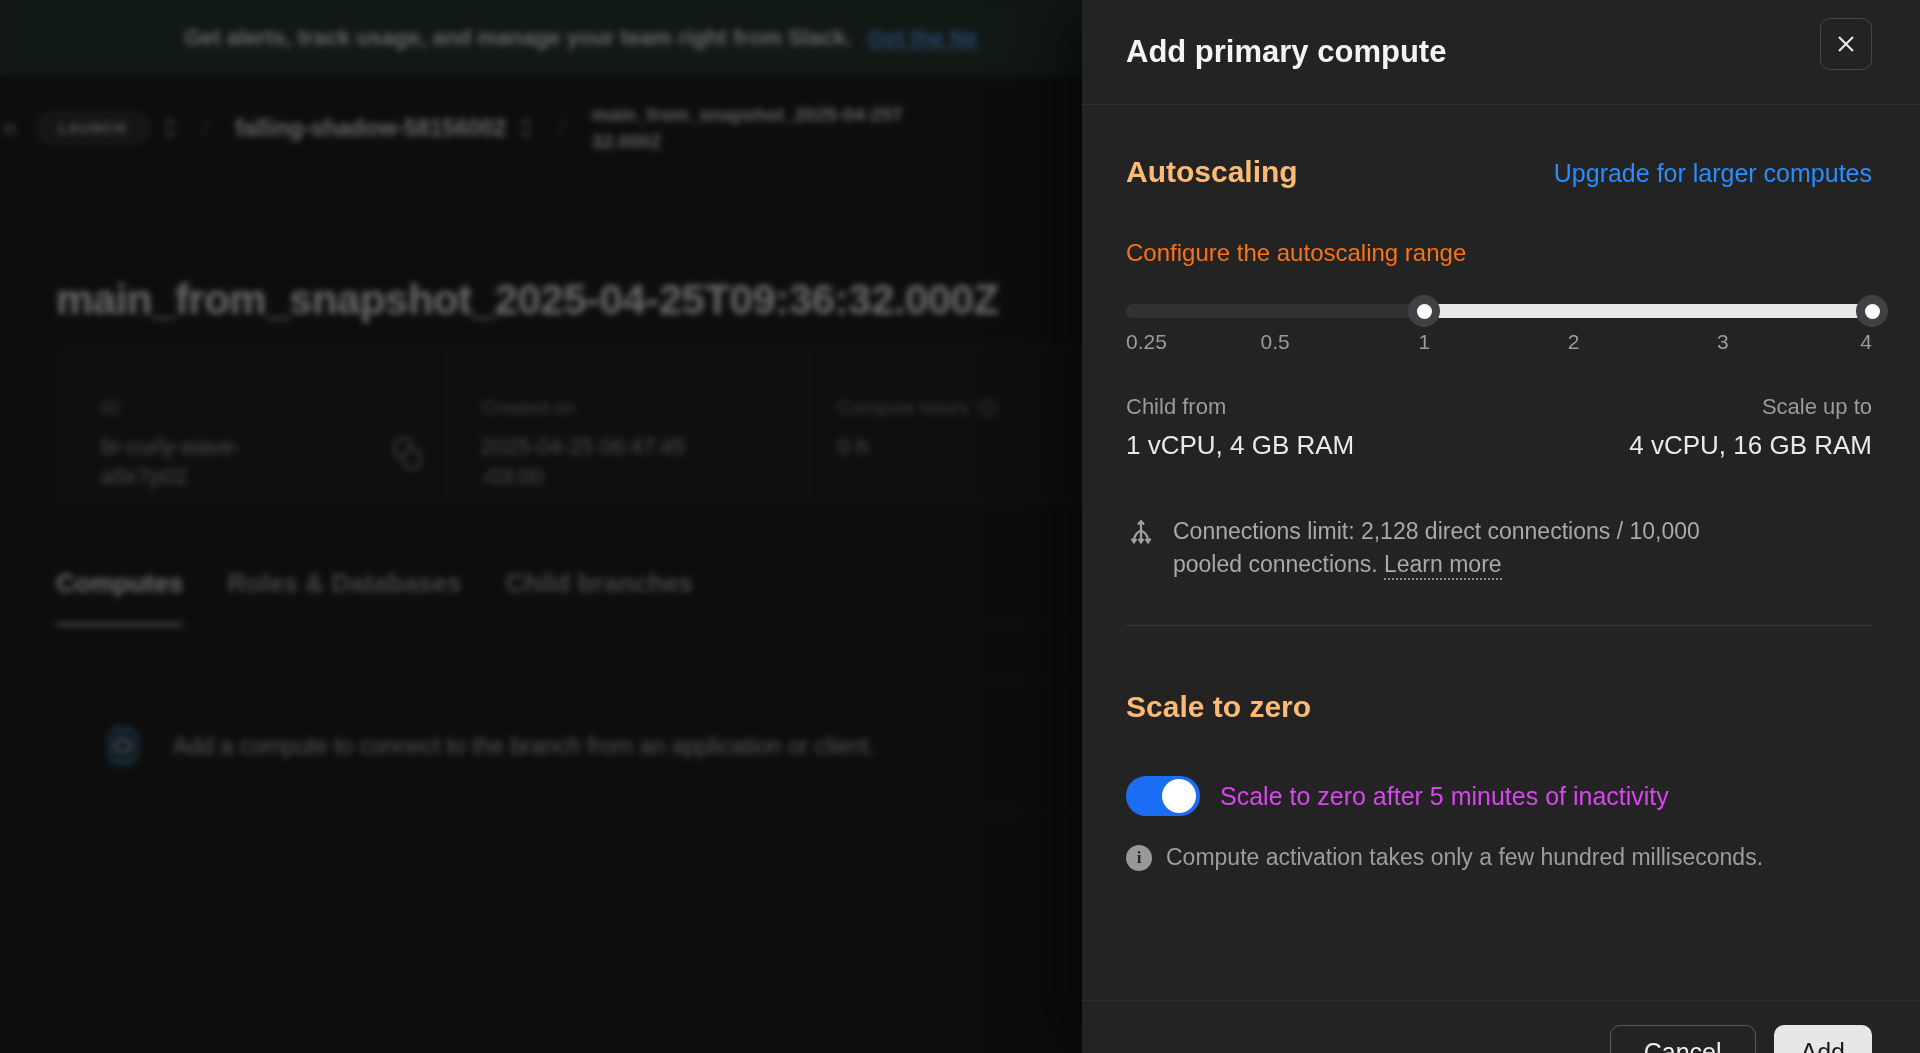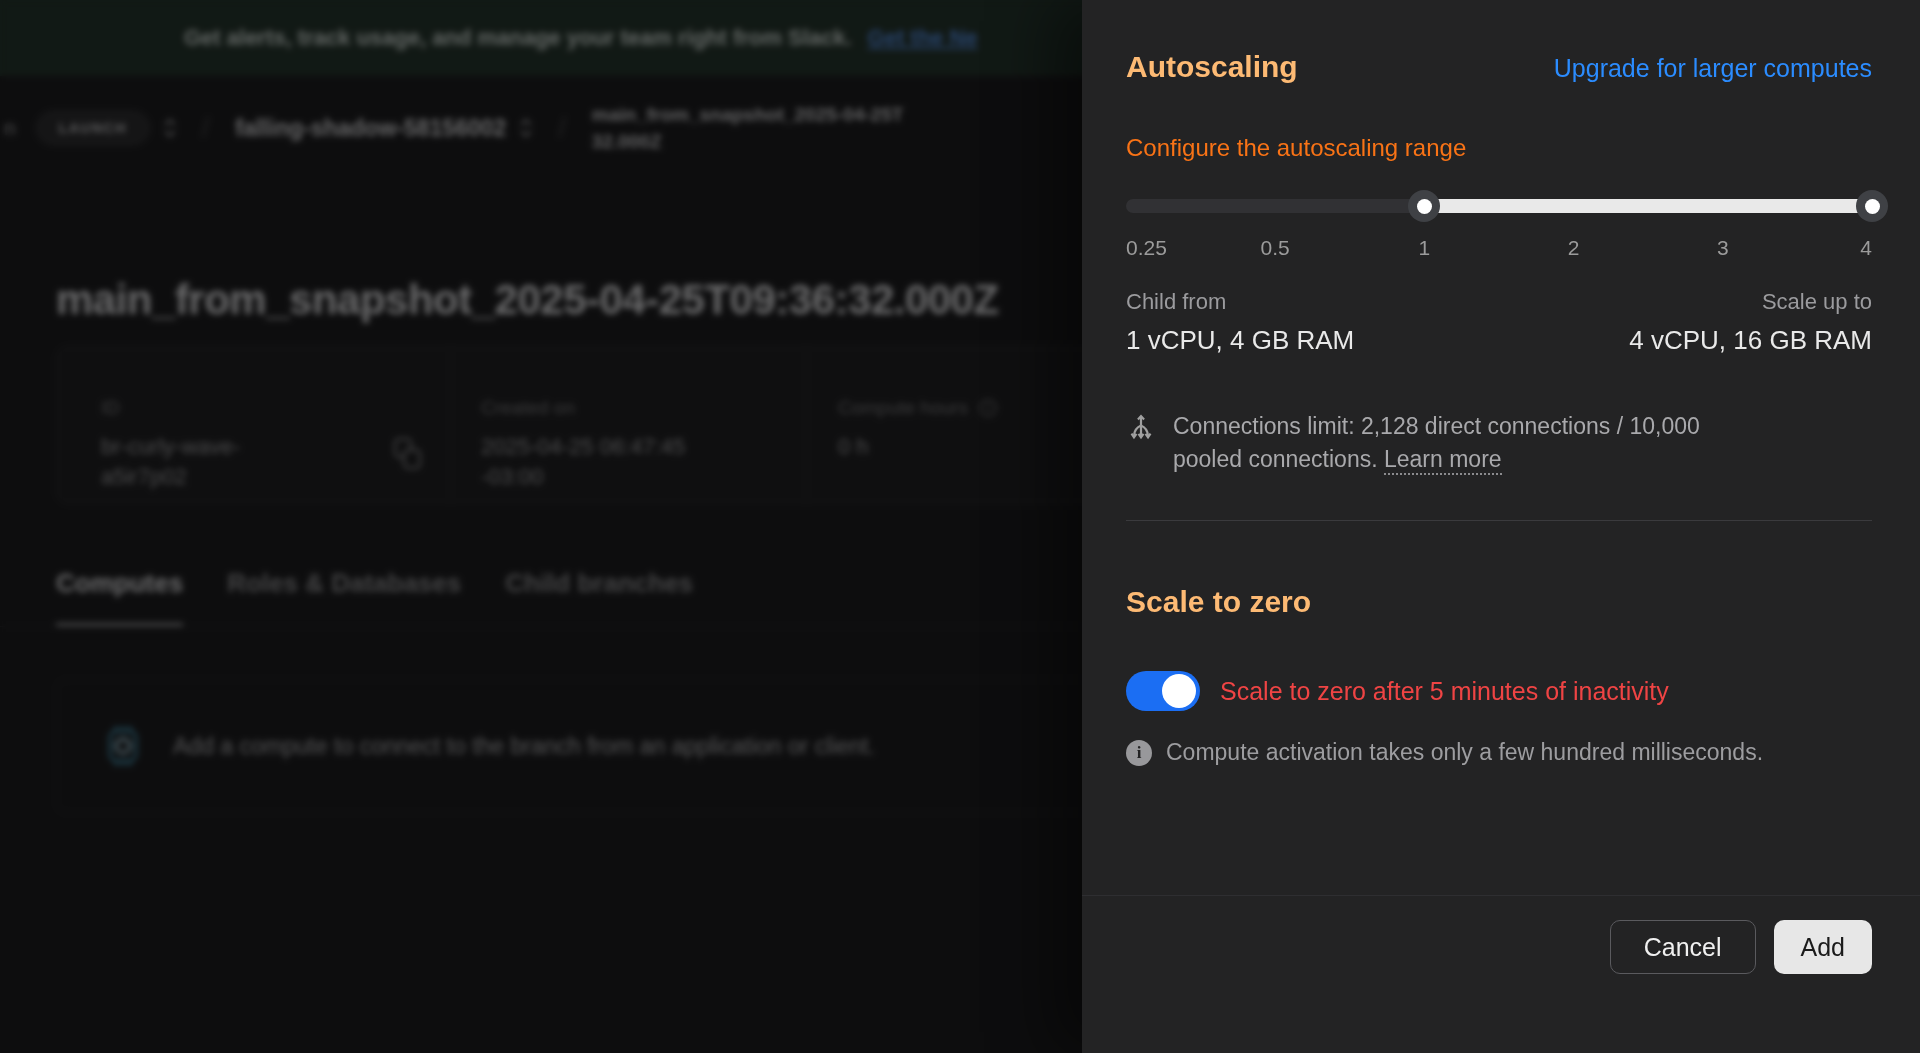--- a/index.html
+++ b/index.html
@@ -200,6 +200,15 @@
 <div class="backdrop"></div>
 
 <aside class="drawer">
+  <div class="drawer-header">
+    <div class="drawer-title">Add primary compute</div>
+    <button class="close-btn">
+      <svg width="22" height="22" viewBox="0 0 22 22">
+        <line x1="4" y1="4" x2="18" y2="18" stroke="#e6e6e6" stroke-width="2.2"></line>
+        <line x1="18" y1="4" x2="4" y2="18" stroke="#e6e6e6" stroke-width="2.2"></line>
+      </svg>
+    </button>
+  </div>
 
   <div class="drawer-body">
 

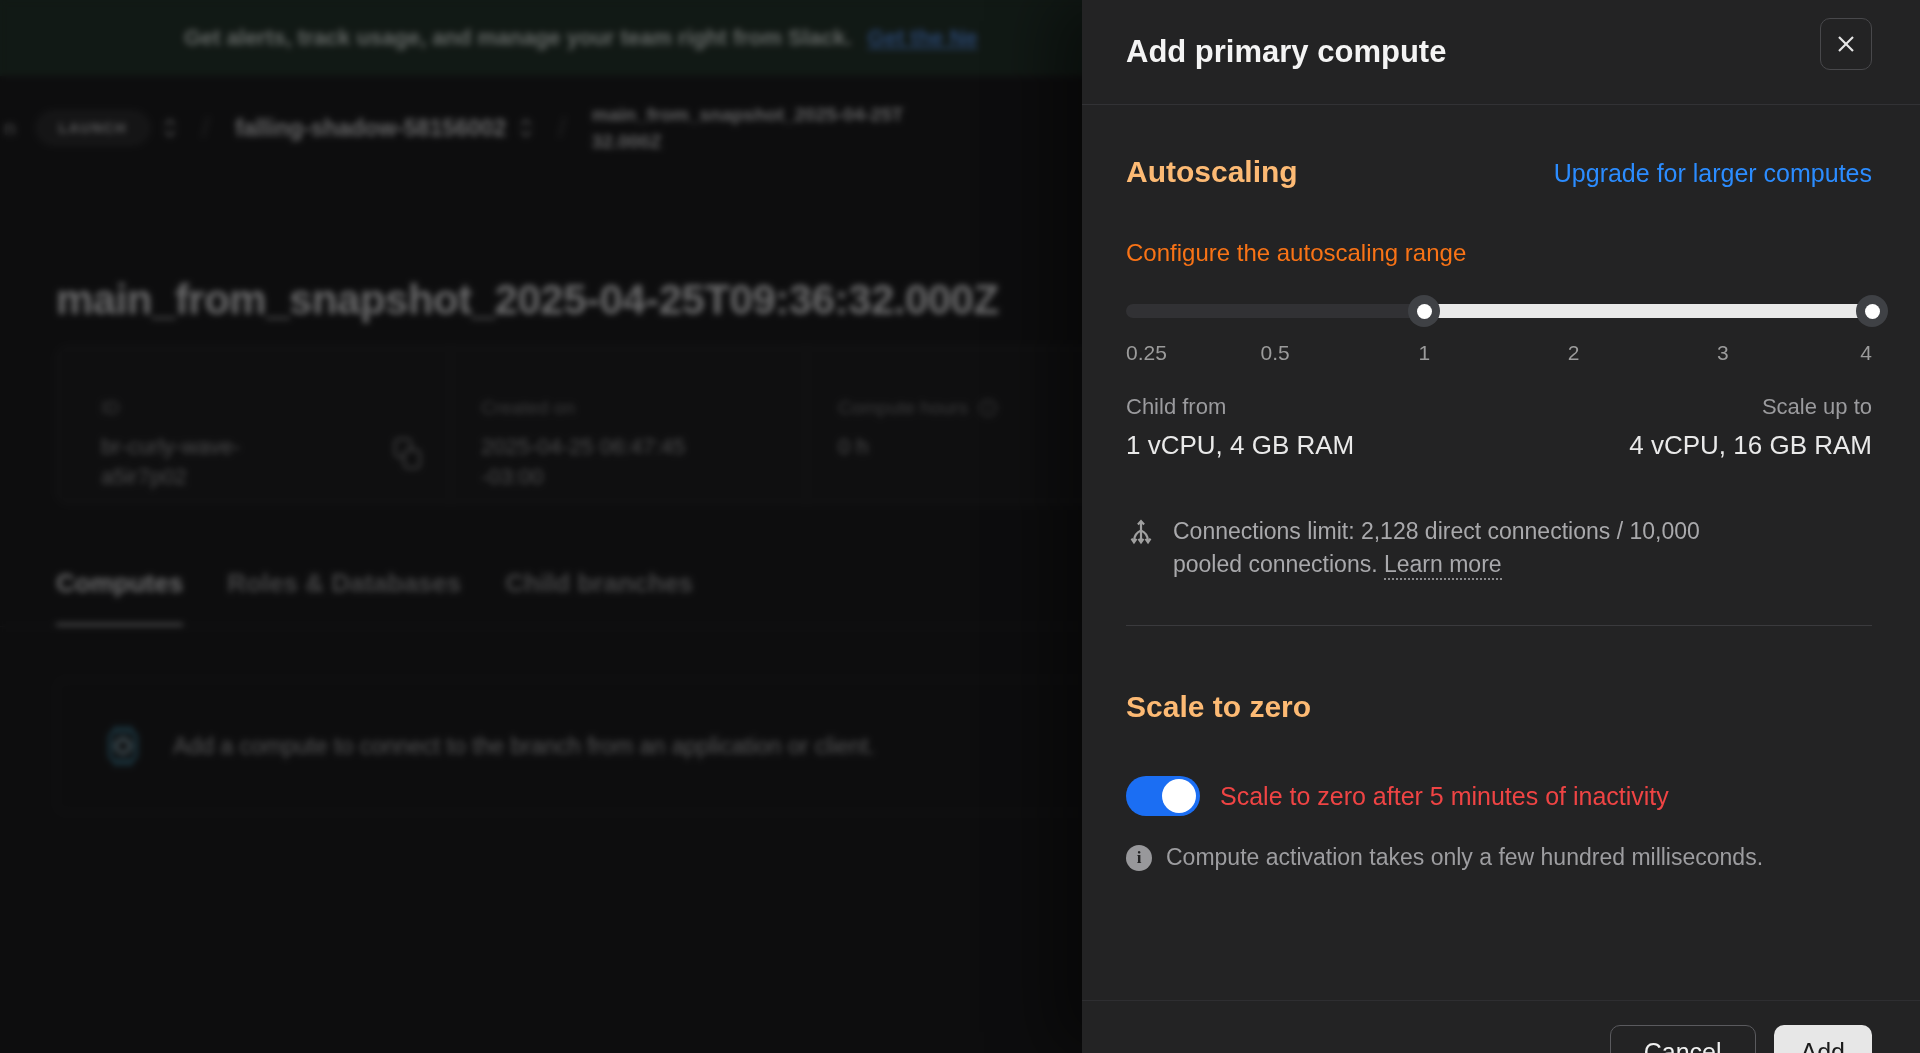--- a/index.html
+++ b/index.html
@@ -72,7 +72,7 @@
     cursor:grab; }
   .handle::after { content:""; width:15px; height:15px; border-radius:50%; background:#ffffff; }
   .ticks { position:relative; height:26px; margin-top:3px; font-size:21px; color:#9b9b9b; }
-  .tick { position:absolute; top:11px; transform:translateX(-50%); }
+  .tick { position:absolute; top:0; transform:translateX(-50%); }
   .tick.first { transform:none; }
   .tick.last { transform:translateX(-100%); }
 

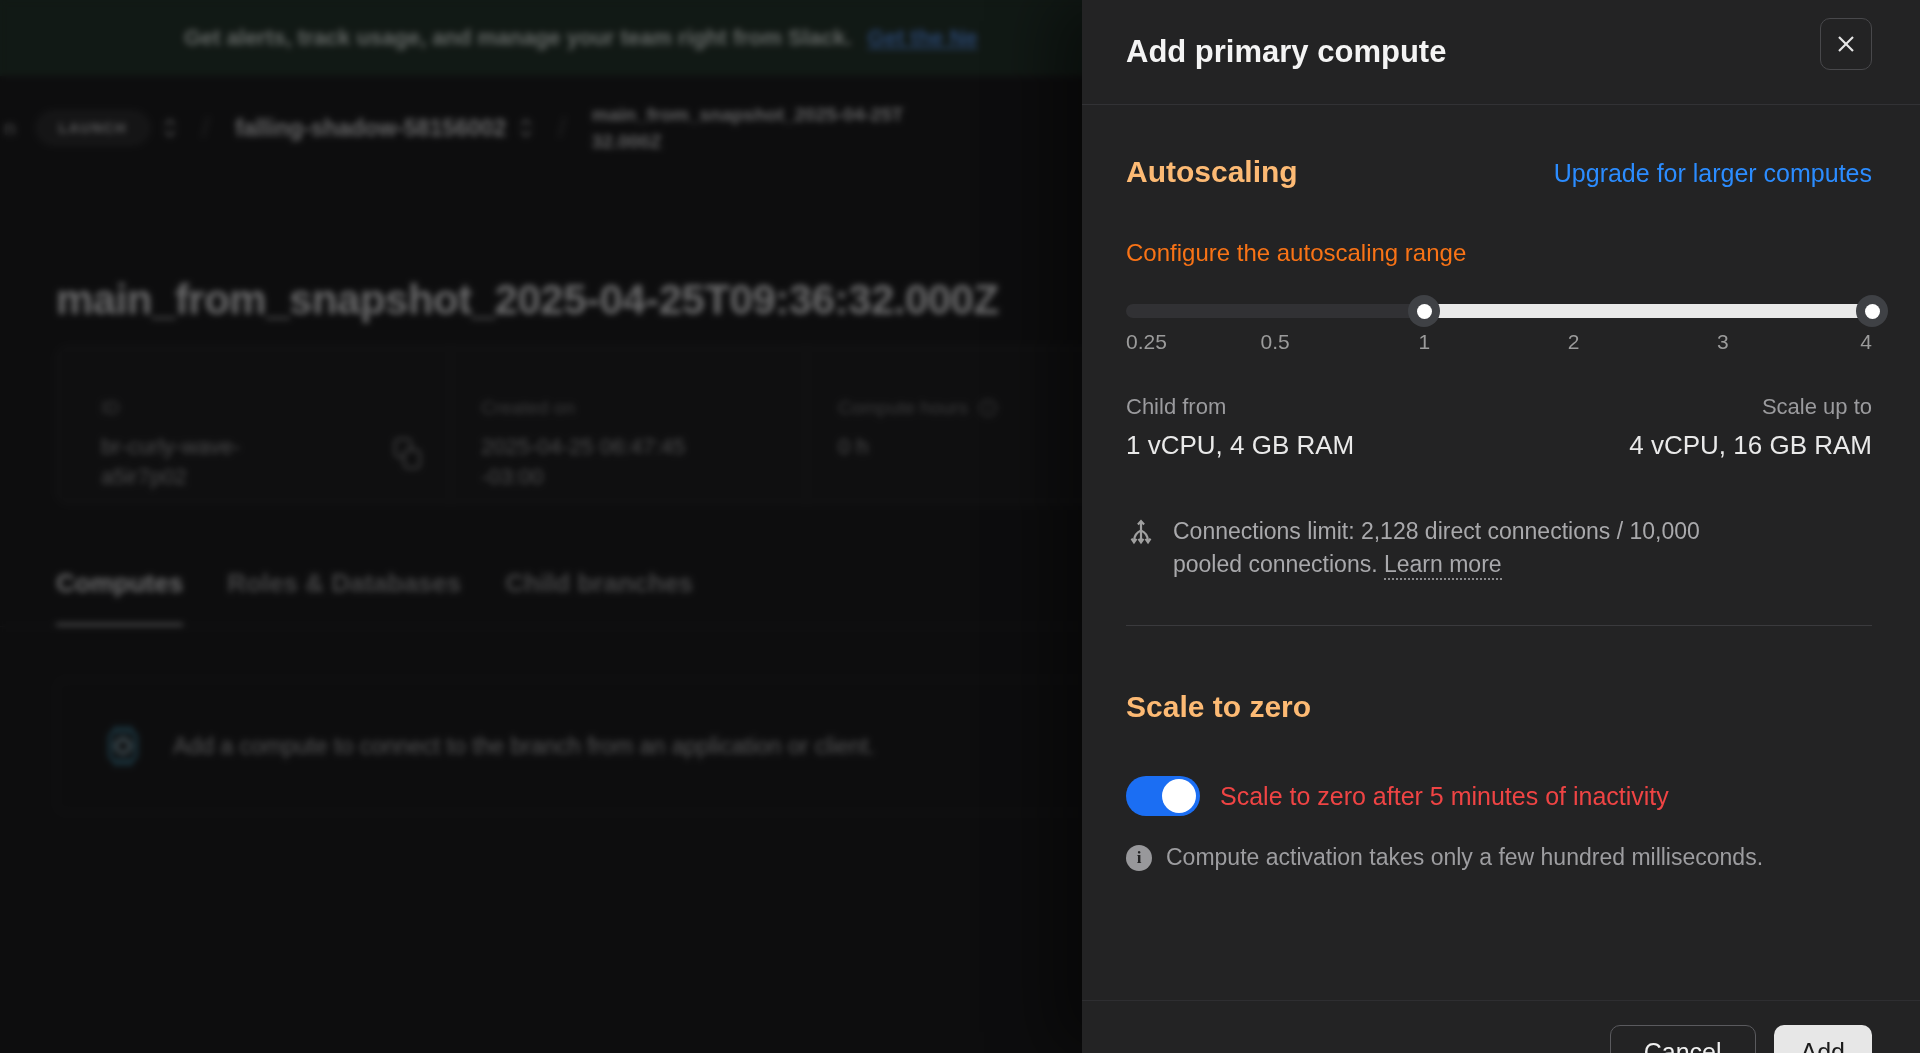--- a/index.html
+++ b/index.html
@@ -94,7 +94,7 @@
   .toggle .knob { position:absolute; top:3px; left:4px; width:34px; height:34px; border-radius:50%;
     background:#ffffff; }
   .toggle.on .knob { left:auto; right:4px; }
-  .toggle-label { font-size:25px; color:#ef4444; }
+  .toggle-label { font-size:25px; color:#d946ef; }
 
   .info-row { margin-top:28px; display:flex; align-items:center; gap:14px; }
   .info-icon { width:26px; height:26px; border-radius:50%; background:#98989b; color:#232324;

